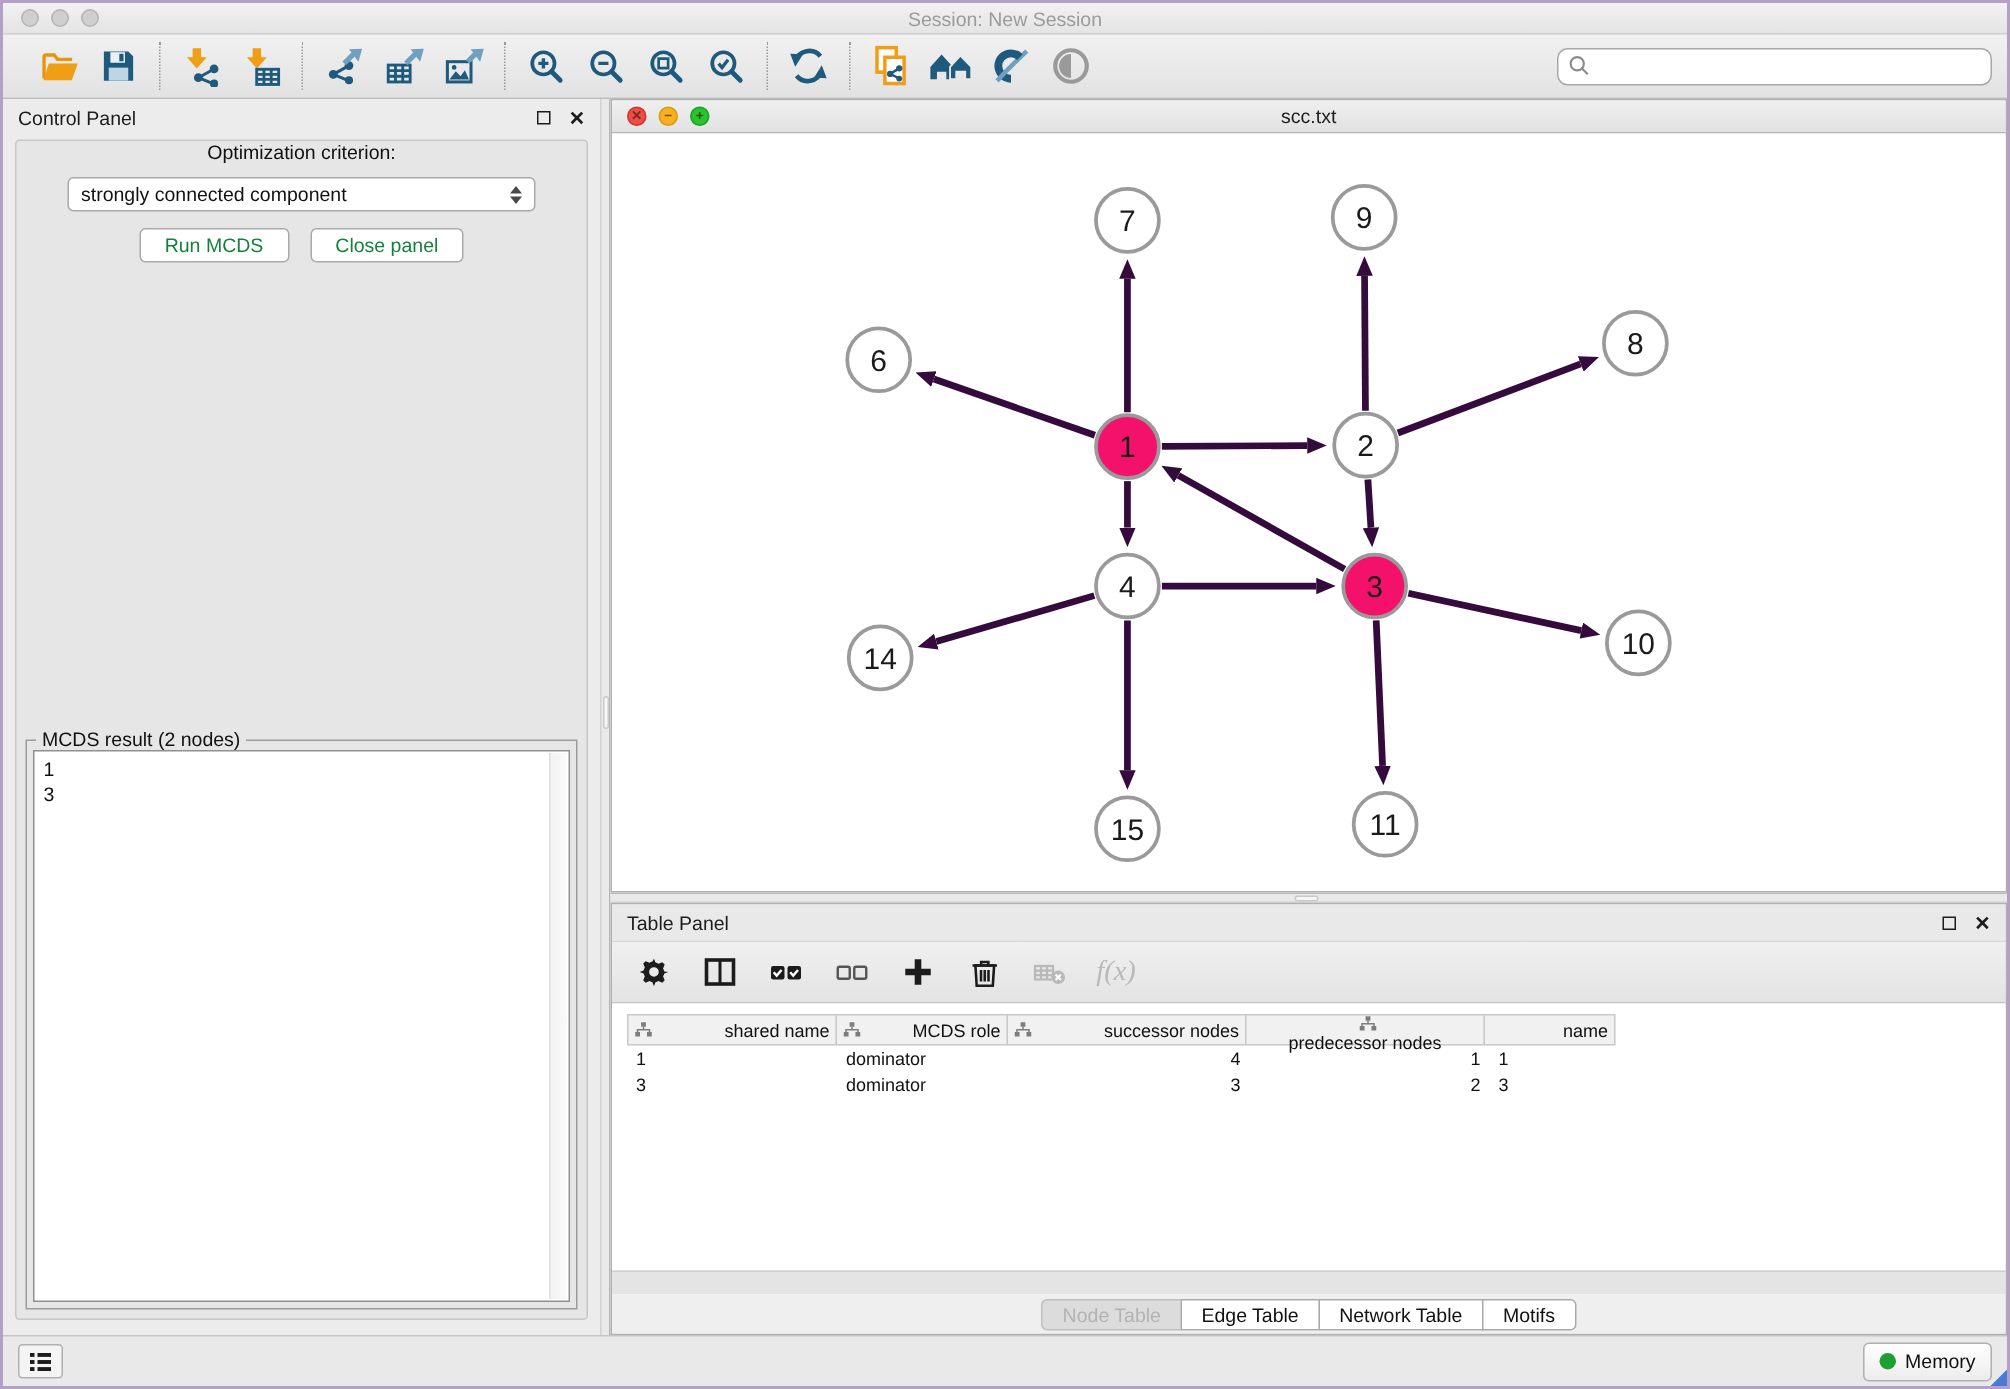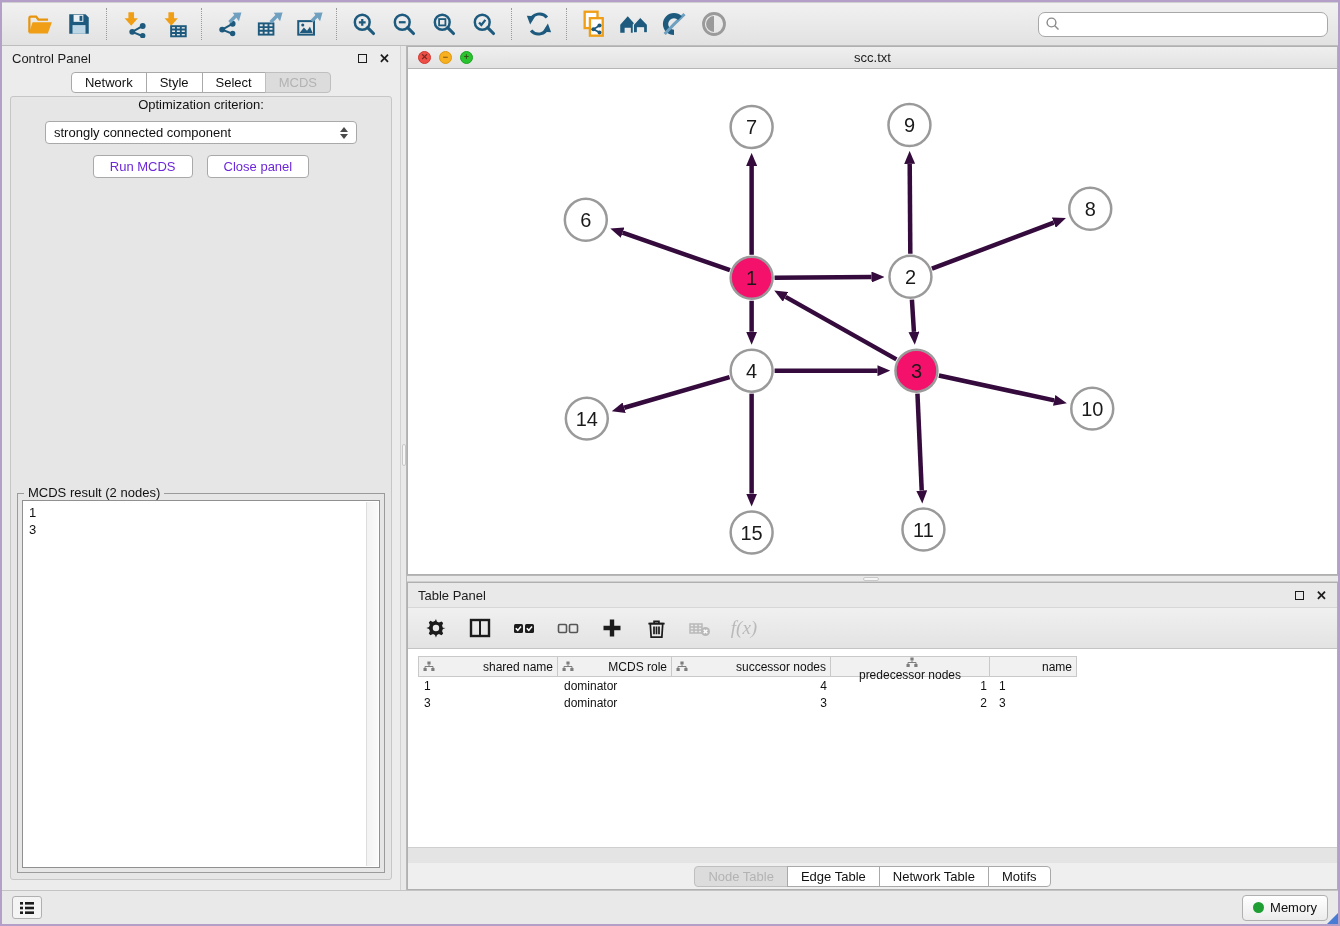--- a/index.html
+++ b/index.html
@@ -101,6 +101,14 @@
 
 <div class="app">
 
+  <div class="titlebar">
+    <div class="traffic">
+      <span class="dot"></span>
+      <span class="dot"></span>
+      <span class="dot"></span>
+    </div>
+    <div class="win-title">Session: New Session</div>
+  </div>
 
   <div class="toolbar">
     <div class="tgroup">

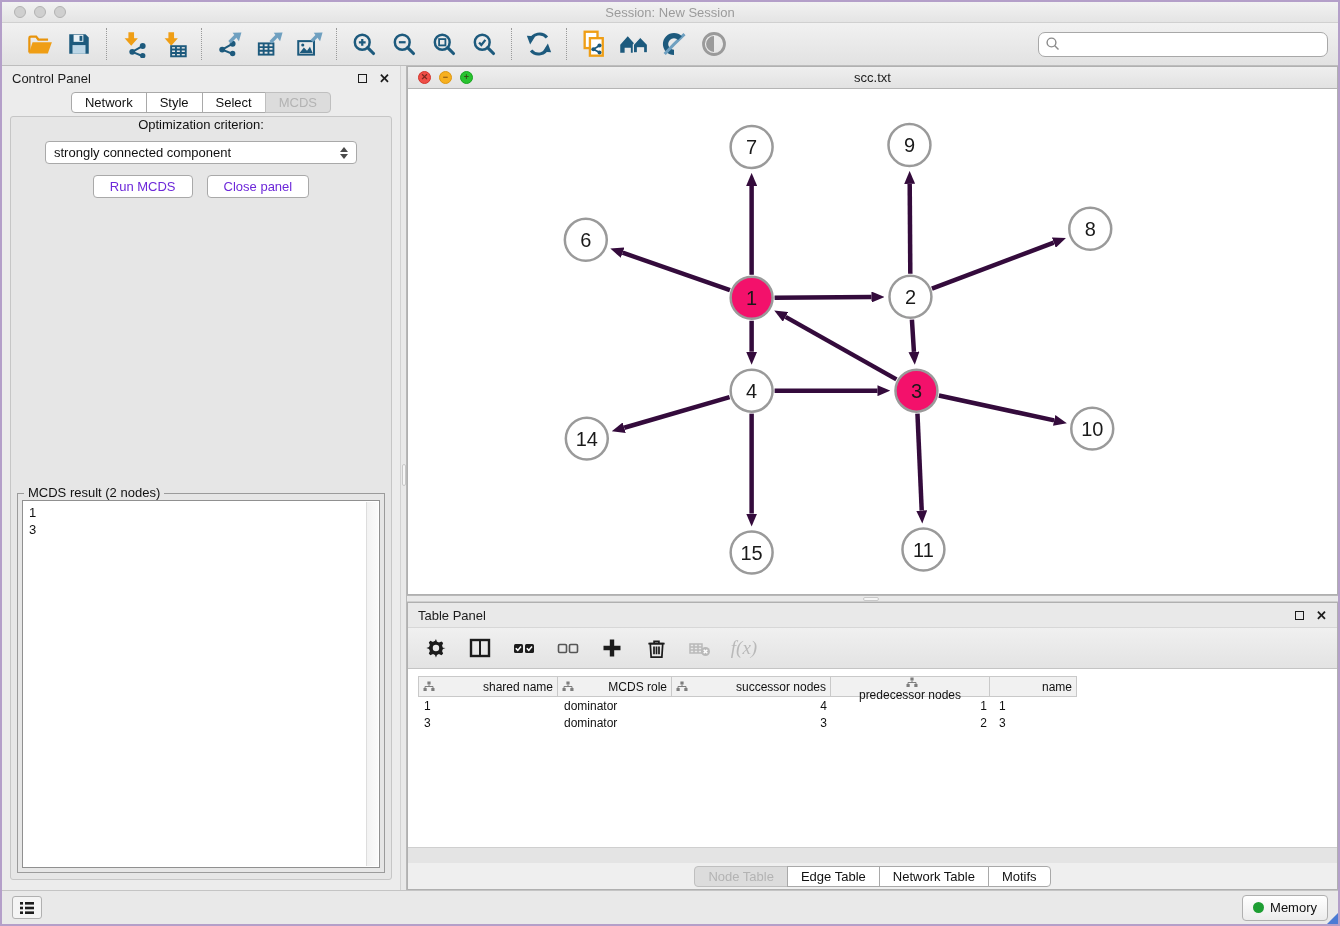--- a/index.html
+++ b/index.html
@@ -281,12 +281,6 @@
           <span class="close-ico">✕</span>
         </span>
       </div>
-      <div class="tabrow">
-        <span class="tab">Network</span>
-        <span class="tab">Style</span>
-        <span class="tab">Select</span>
-        <span class="tab active">MCDS</span>
-      </div>
       <div class="cp-content">
         <div class="opt-label">Optimization criterion:</div>
         <div class="selectbox">

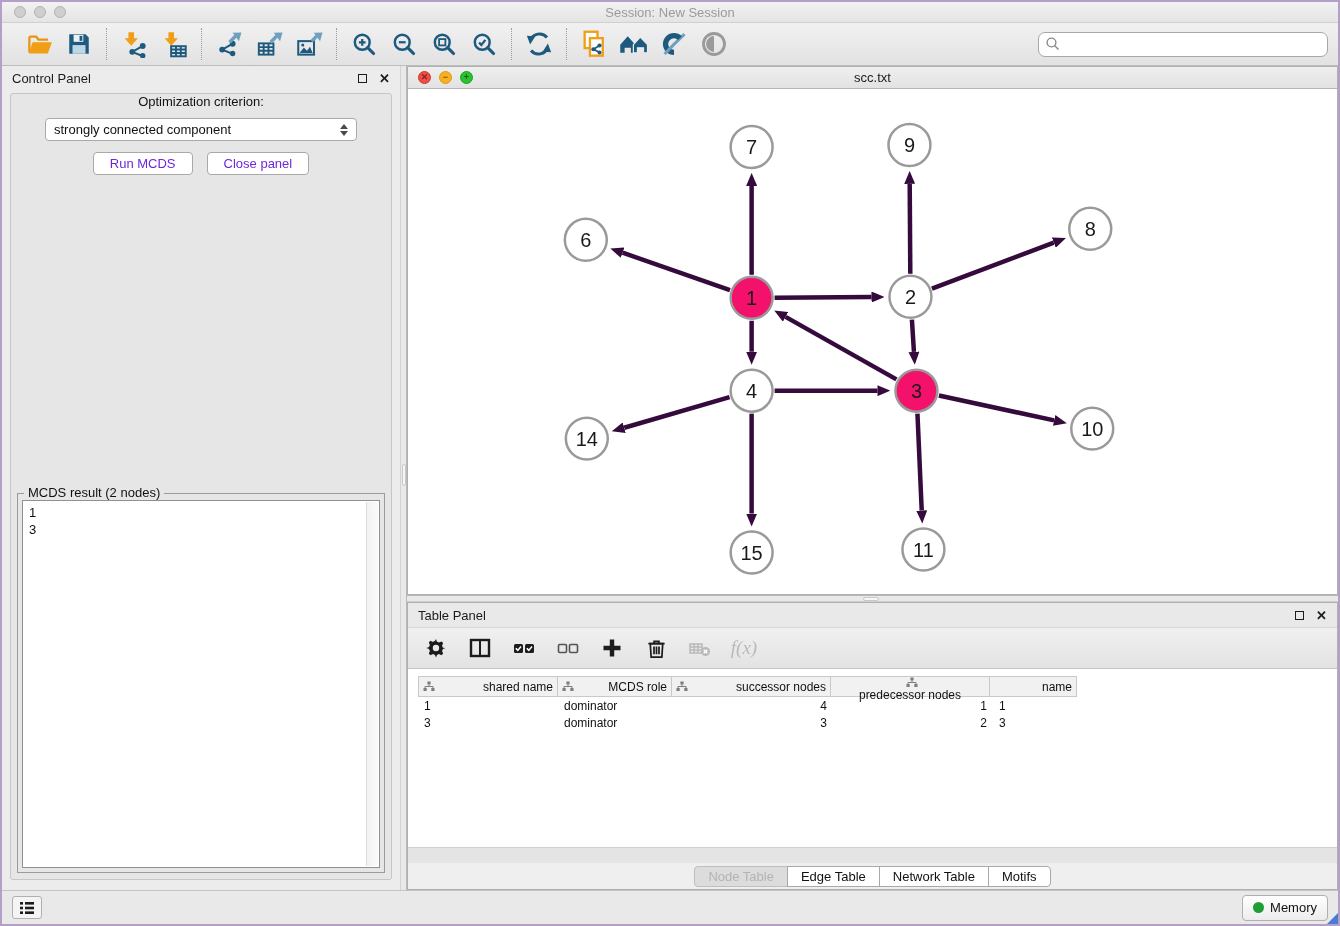--- a/index.html
+++ b/index.html
@@ -43,7 +43,7 @@
   .spinner .up { border-bottom:5px solid #4a4a4a; }
   .spinner .dn { border-top:5px solid #4a4a4a; }
   .btnrow { display:flex; justify-content:center; gap:14px; margin-top:11px; }
-  .cbtn { height:23px; padding:0 16px; background:#fff; border:1px solid #a9a9a9; border-radius:4px; font-size:13px; color:#6d28d9; display:flex; align-items:center; }
+  .cbtn { height:23px; padding:0 16px; background:#fff; border:1px solid #a9a9a9; border-radius:4px; font-size:13px; color:#15803d; display:flex; align-items:center; }
   .spacer { flex:1; }
   .groupbox { position:relative; margin:0 6px 6px 6px; height:380px; border:1px solid #9b9b9b; flex:0 0 auto; }
   .groupbox .gb-title { position:absolute; top:-9px; left:6px; background:#e6e6e6; padding:0 4px; font-size:13px; color:#111; }

